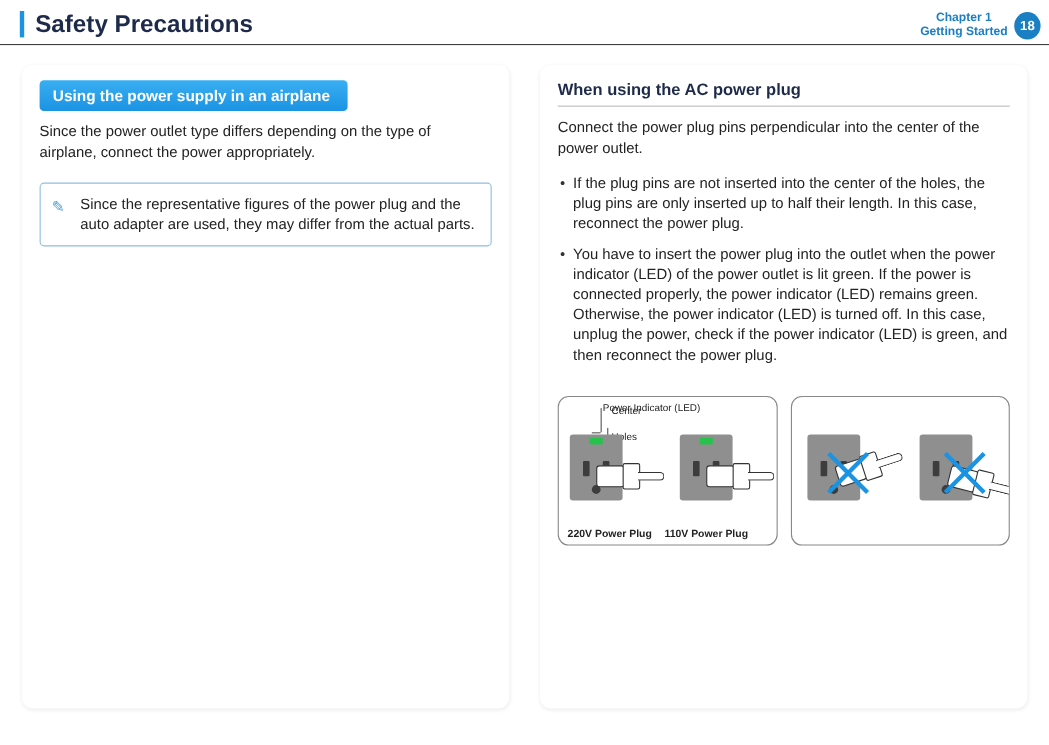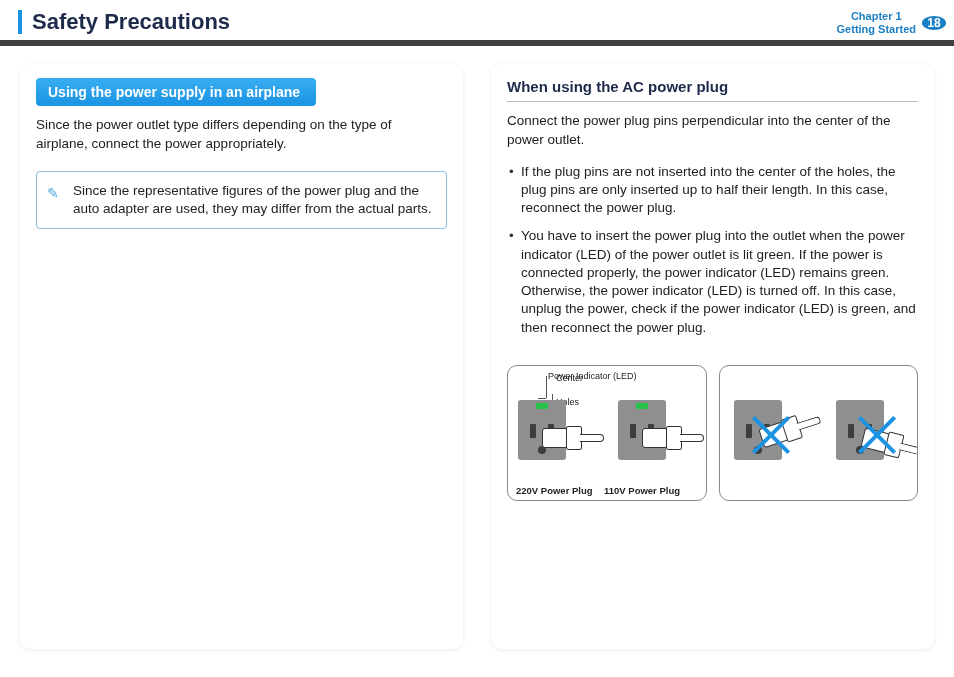--- a/index.html
+++ b/index.html
@@ -22,7 +22,7 @@
     justify-content: space-between;
     align-items: flex-start;
     padding: 10px 8px 4px 18px;
-    border-bottom: 6px solid #404040;
+    border-bottom: 1px solid #404040;
   }
   .page-title {
     font-size: 22px;

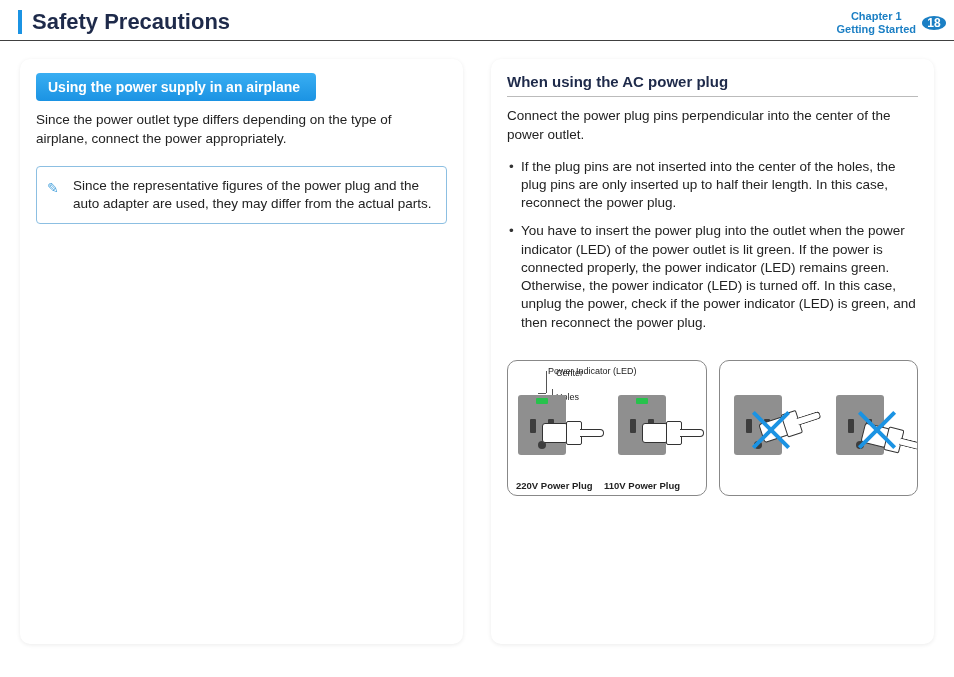--- a/index.html
+++ b/index.html
@@ -46,7 +46,7 @@
   }
   .page-badge {
     width: 24px;
-    height: 14px;
+    height: 25px;
     border-radius: 50%;
     background: #1b7fc4;
     color: #fff;

